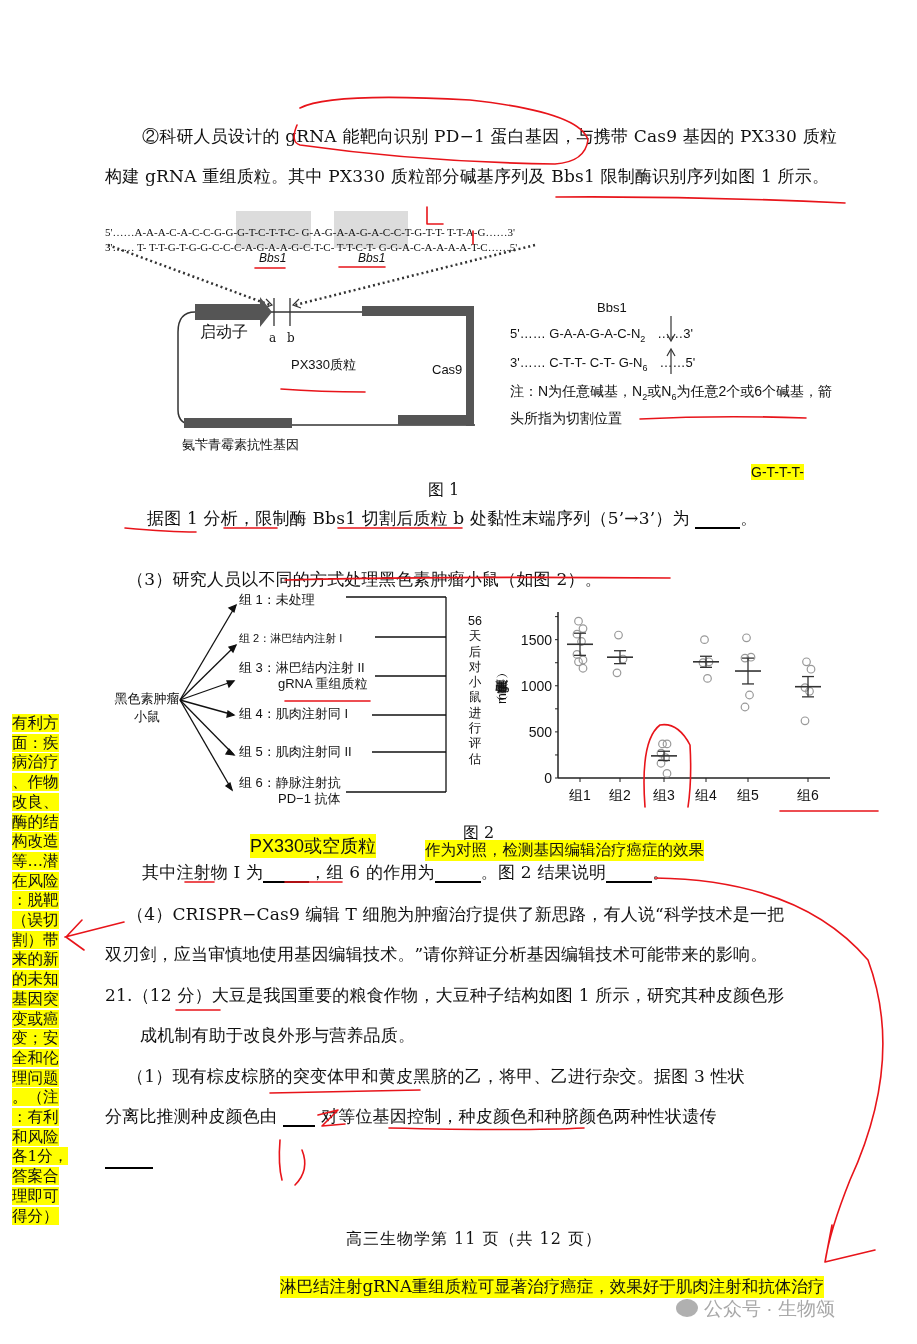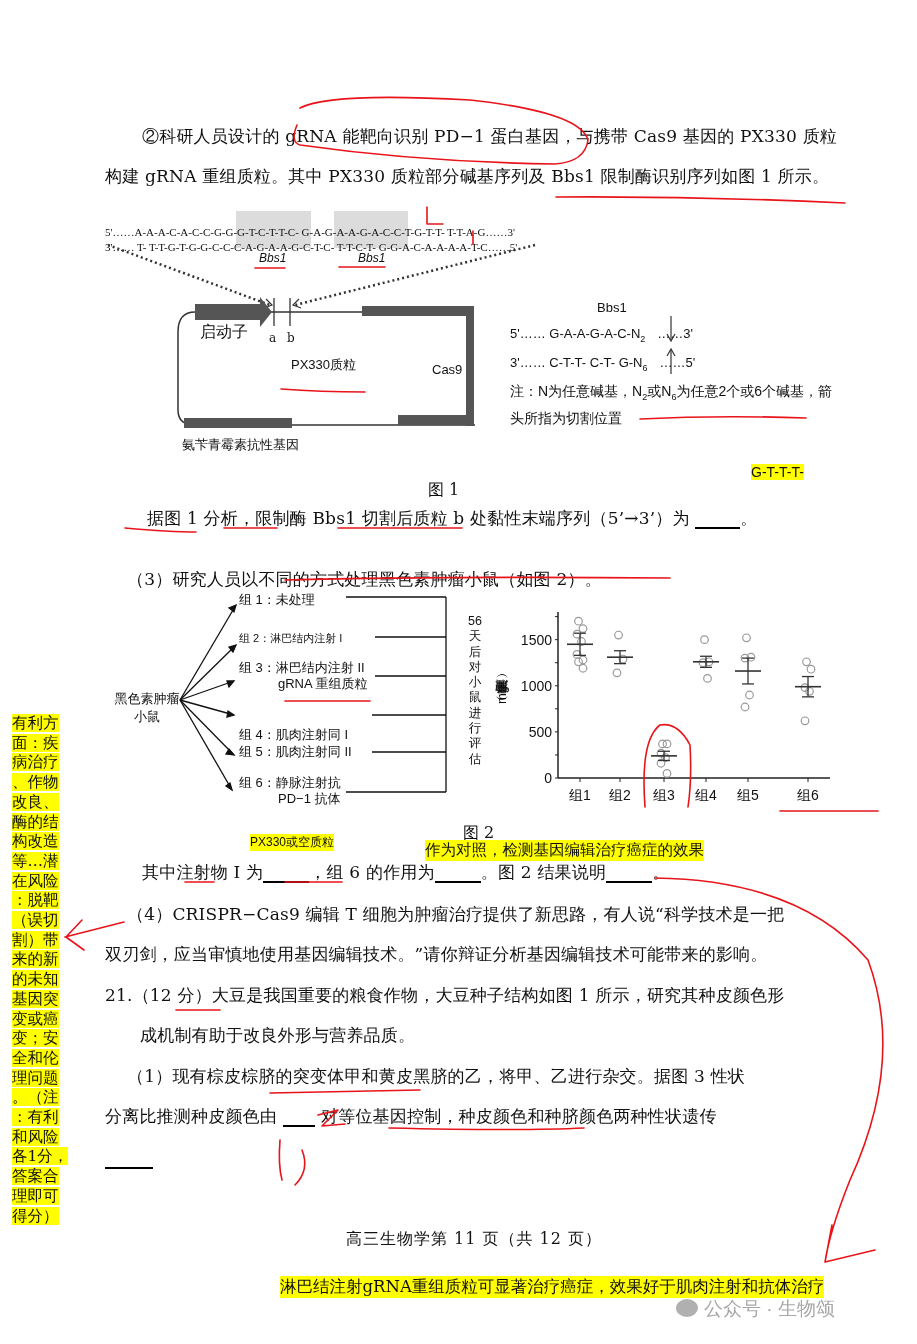--- a/index.html
+++ b/index.html
@@ -121,7 +121,7 @@
     <div>组 3：淋巴结内注射 II</div>
     <div style="padding-left:39px">gRNA 重组质粒</div>
   </div>
-<div class="abs sans" style="left:239px;top:706px;font-size:13px;line-height:16px;margin-top:21px;">
+<div class="abs sans" style="left:239px;top:706px;font-size:13px;line-height:16px;">
     <div>组 4：肌肉注射同 I</div>
   </div>
 <div class="abs sans" style="left:239px;top:744px;font-size:13px;line-height:16px;">

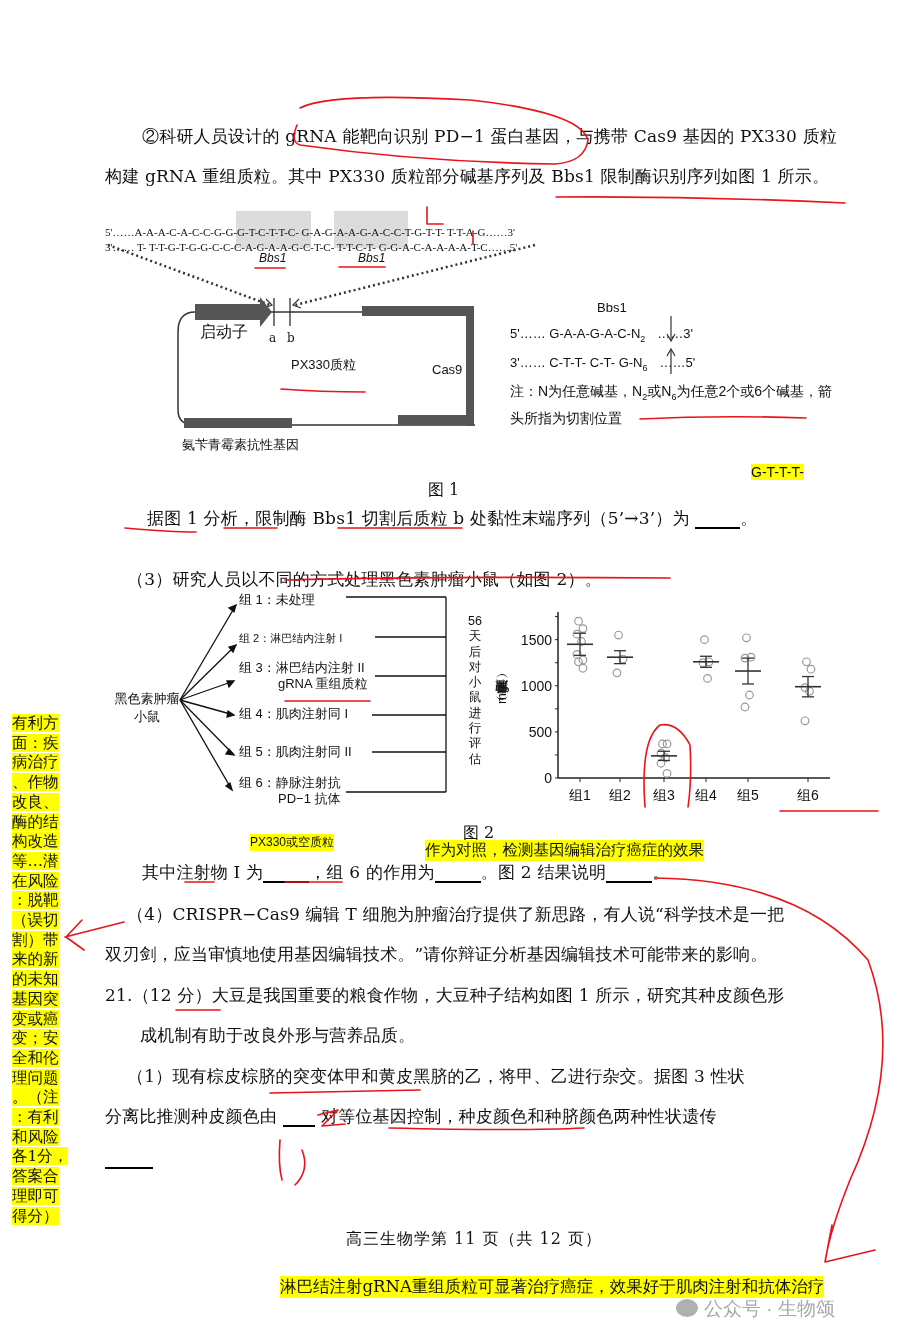--- a/index.html
+++ b/index.html
@@ -237,7 +237,7 @@
 
 <div class="abs fig-label" style="left:463px;top:823px;">图 2</div>
 
-<div class="abs sans hl" style="left:250px;top:834px;font-size:12px;">PX330或空质粒</div>
+<div class="abs sans hl" style="left:250px;top:834px;font-size:18px;">PX330或空质粒</div>
 <div class="abs hl" style="left:425px;top:840px;font-size:15.5px;">作为对照，检测基因编辑治疗癌症的效果</div>
 
 <div class="abs para" style="left:142px;top:861px;"><span>其中注射物 I 为</span><span class="blank" style="width:46px"></span><span>，组 6 的作用为</span><span class="blank" style="width:46px"></span><span>。图 2 结果说明</span><span class="blank" style="width:46px"></span><span>。</span></div>

